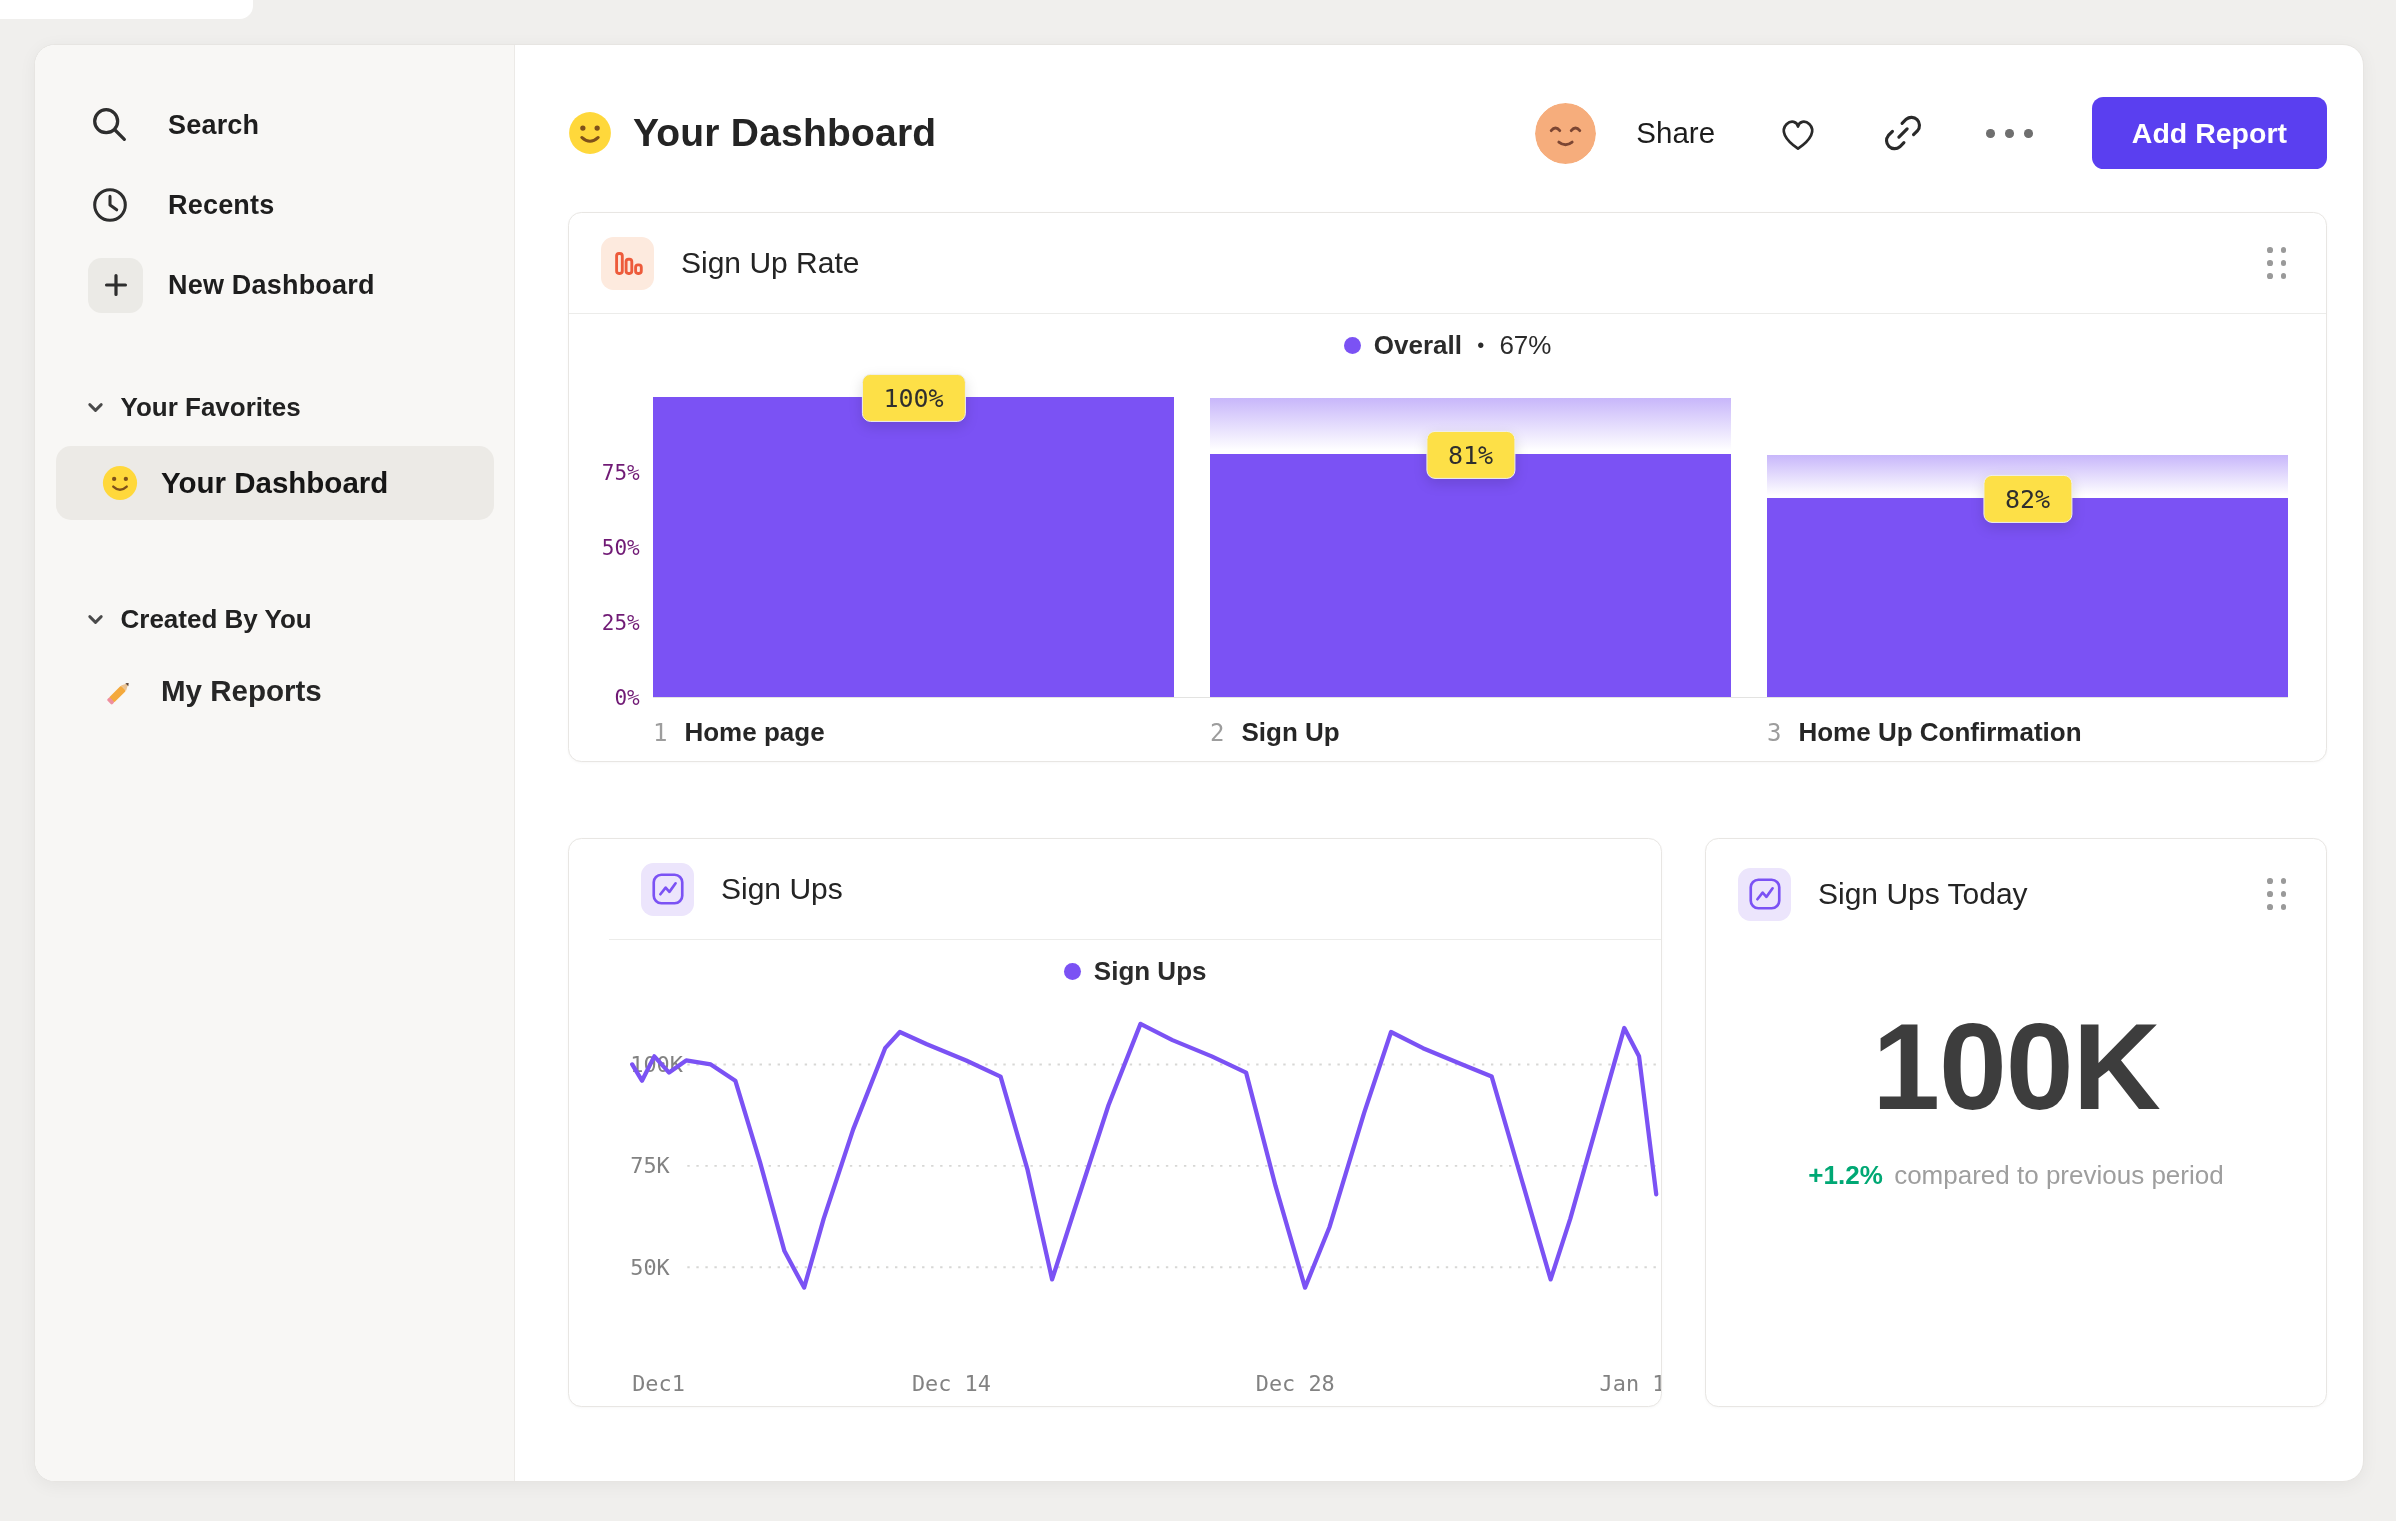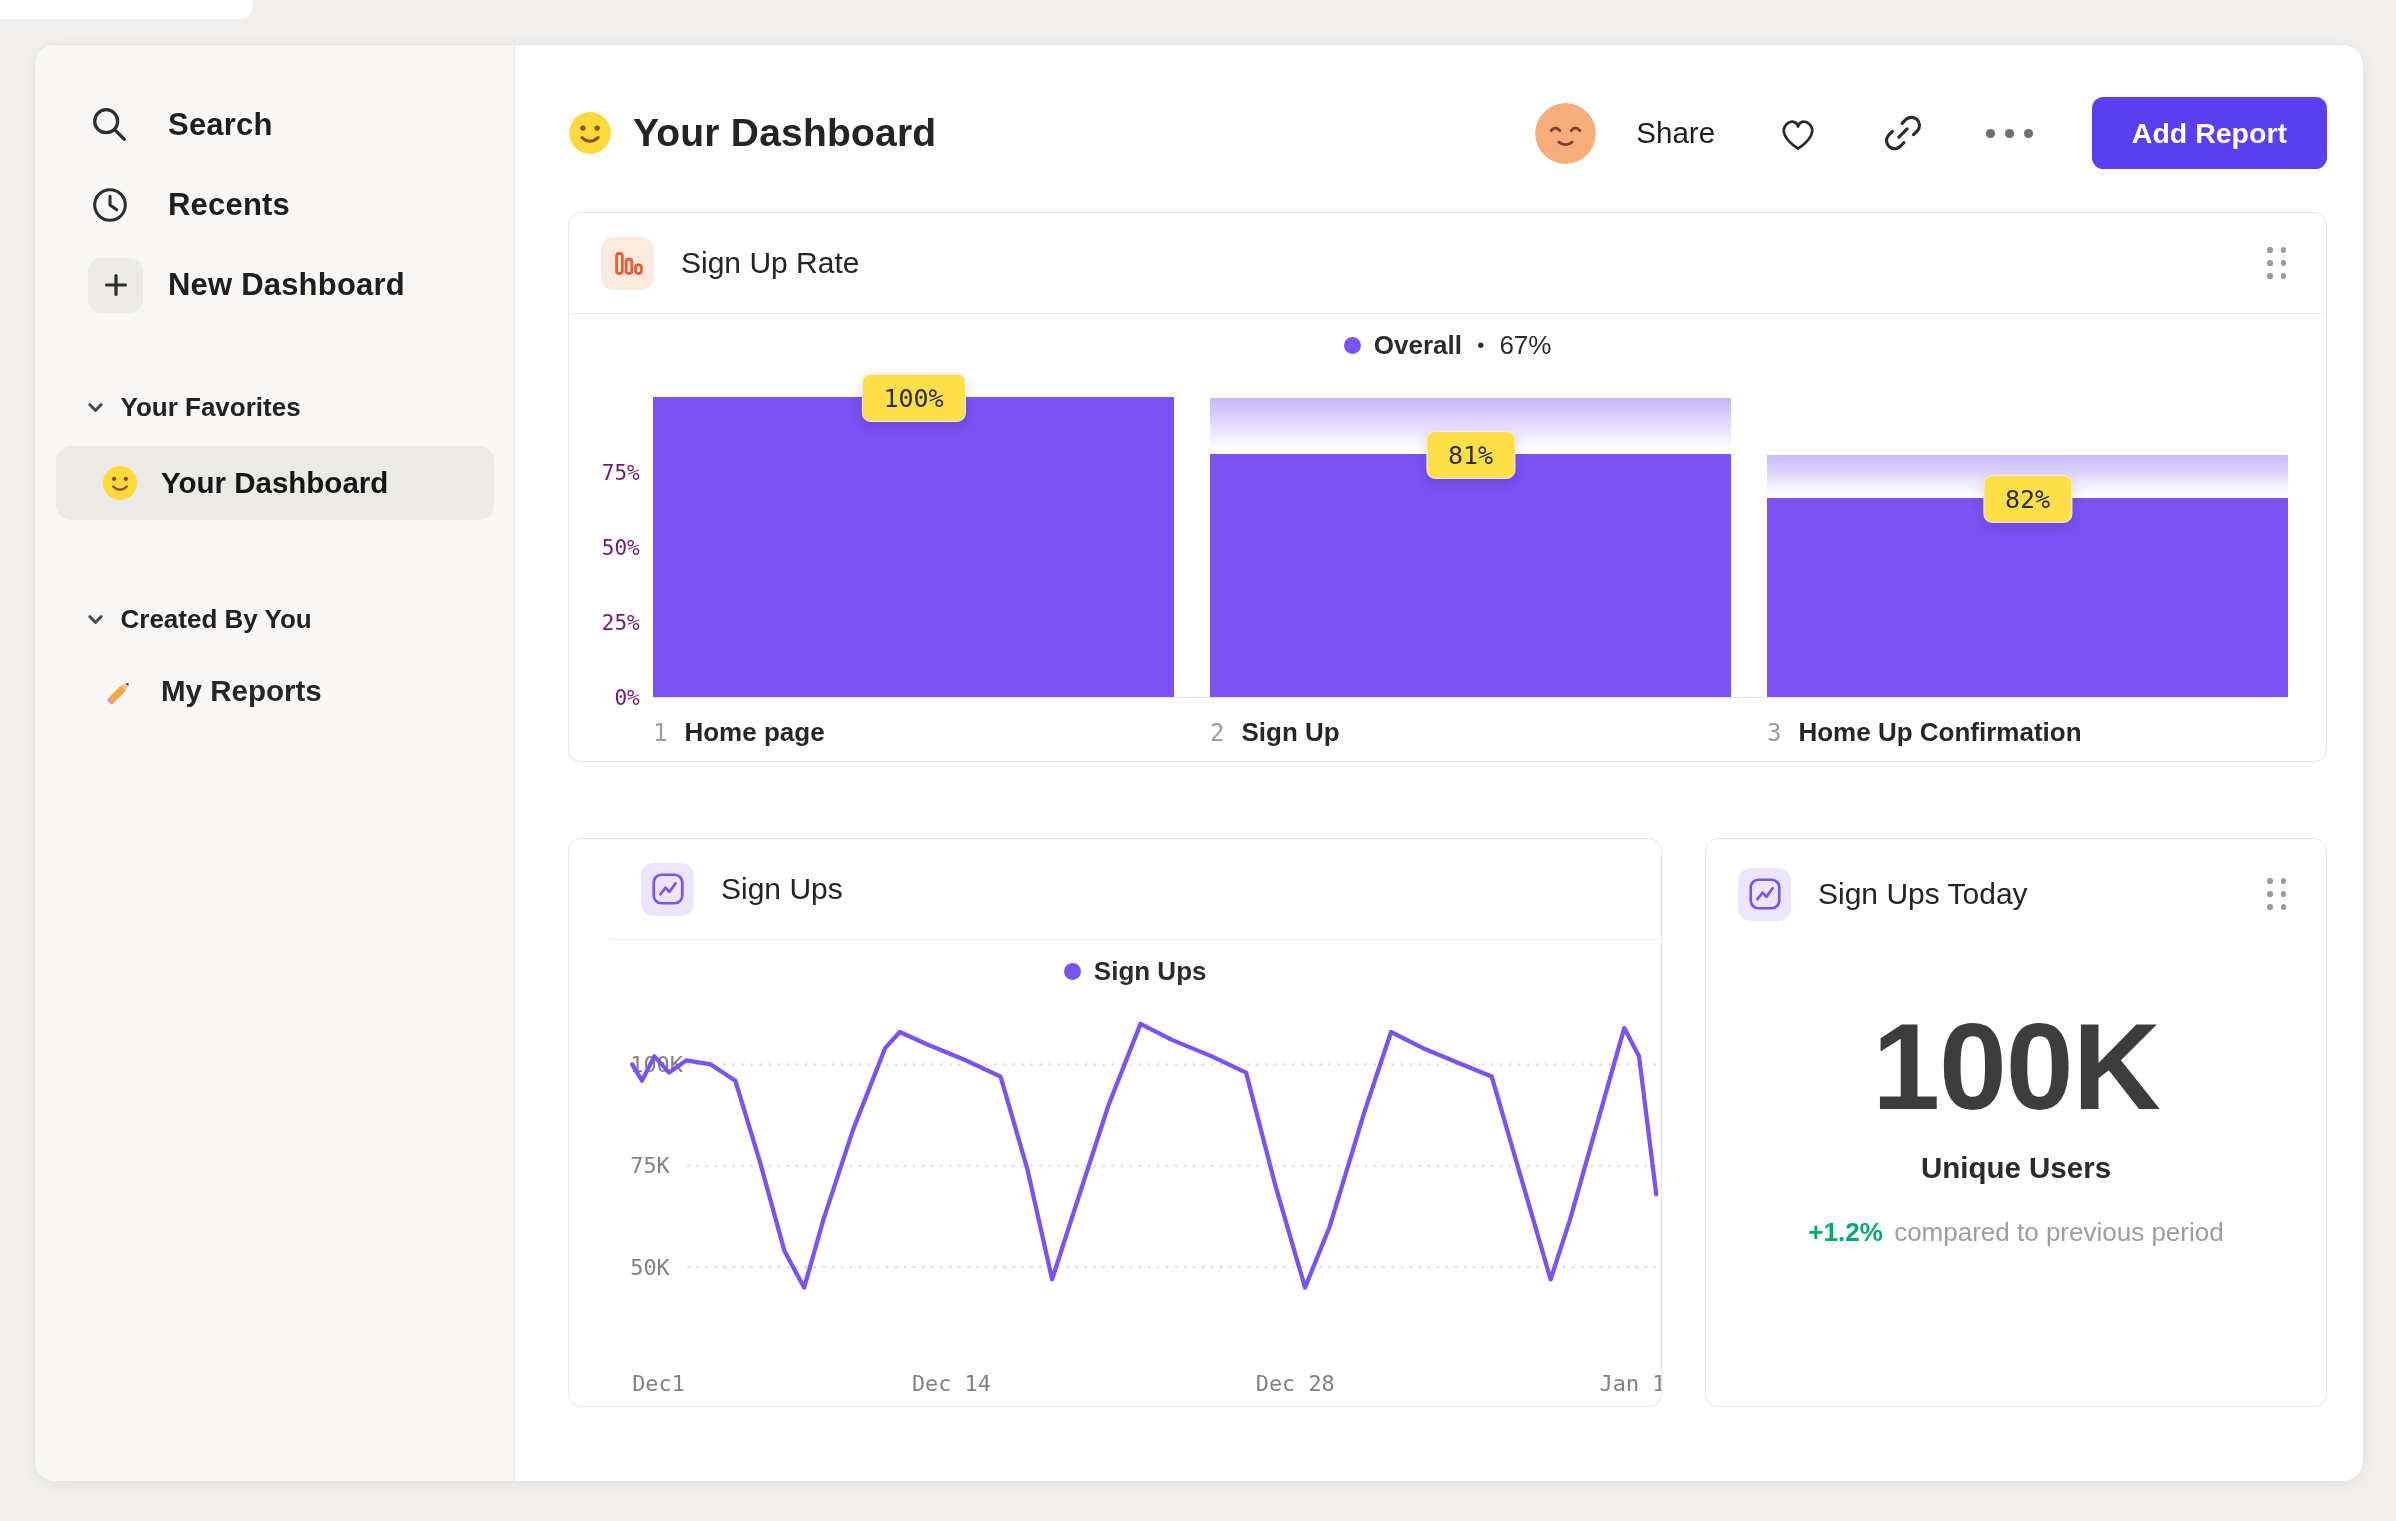--- a/index.html
+++ b/index.html
@@ -22,7 +22,7 @@
   .nav-row.plus{gap:25px;}
   .nav-icon{width:44px;height:44px;display:flex;align-items:center;justify-content:center;color:#2e2e2e;flex-shrink:0;}
   .plus-box{width:55px;height:55px;border-radius:13.3px;background:#ebeae6;display:flex;align-items:center;justify-content:center;color:#2e2e2e;flex-shrink:0;}
-  .nav-label{font-size:31px;font-weight:600;color:#1e1e1e;letter-spacing:0.2px;}
+  .nav-label{font-size:27px;font-weight:600;color:#1e1e1e;letter-spacing:0.2px;}
   .section-header{display:flex;align-items:center;gap:15px;margin:67px 0 0 28.5px;font-size:26px;font-weight:700;color:#222;cursor:pointer;}
   .section-header.created{margin-top:84px;}
   .chev{display:flex;color:#4a4a4a;}

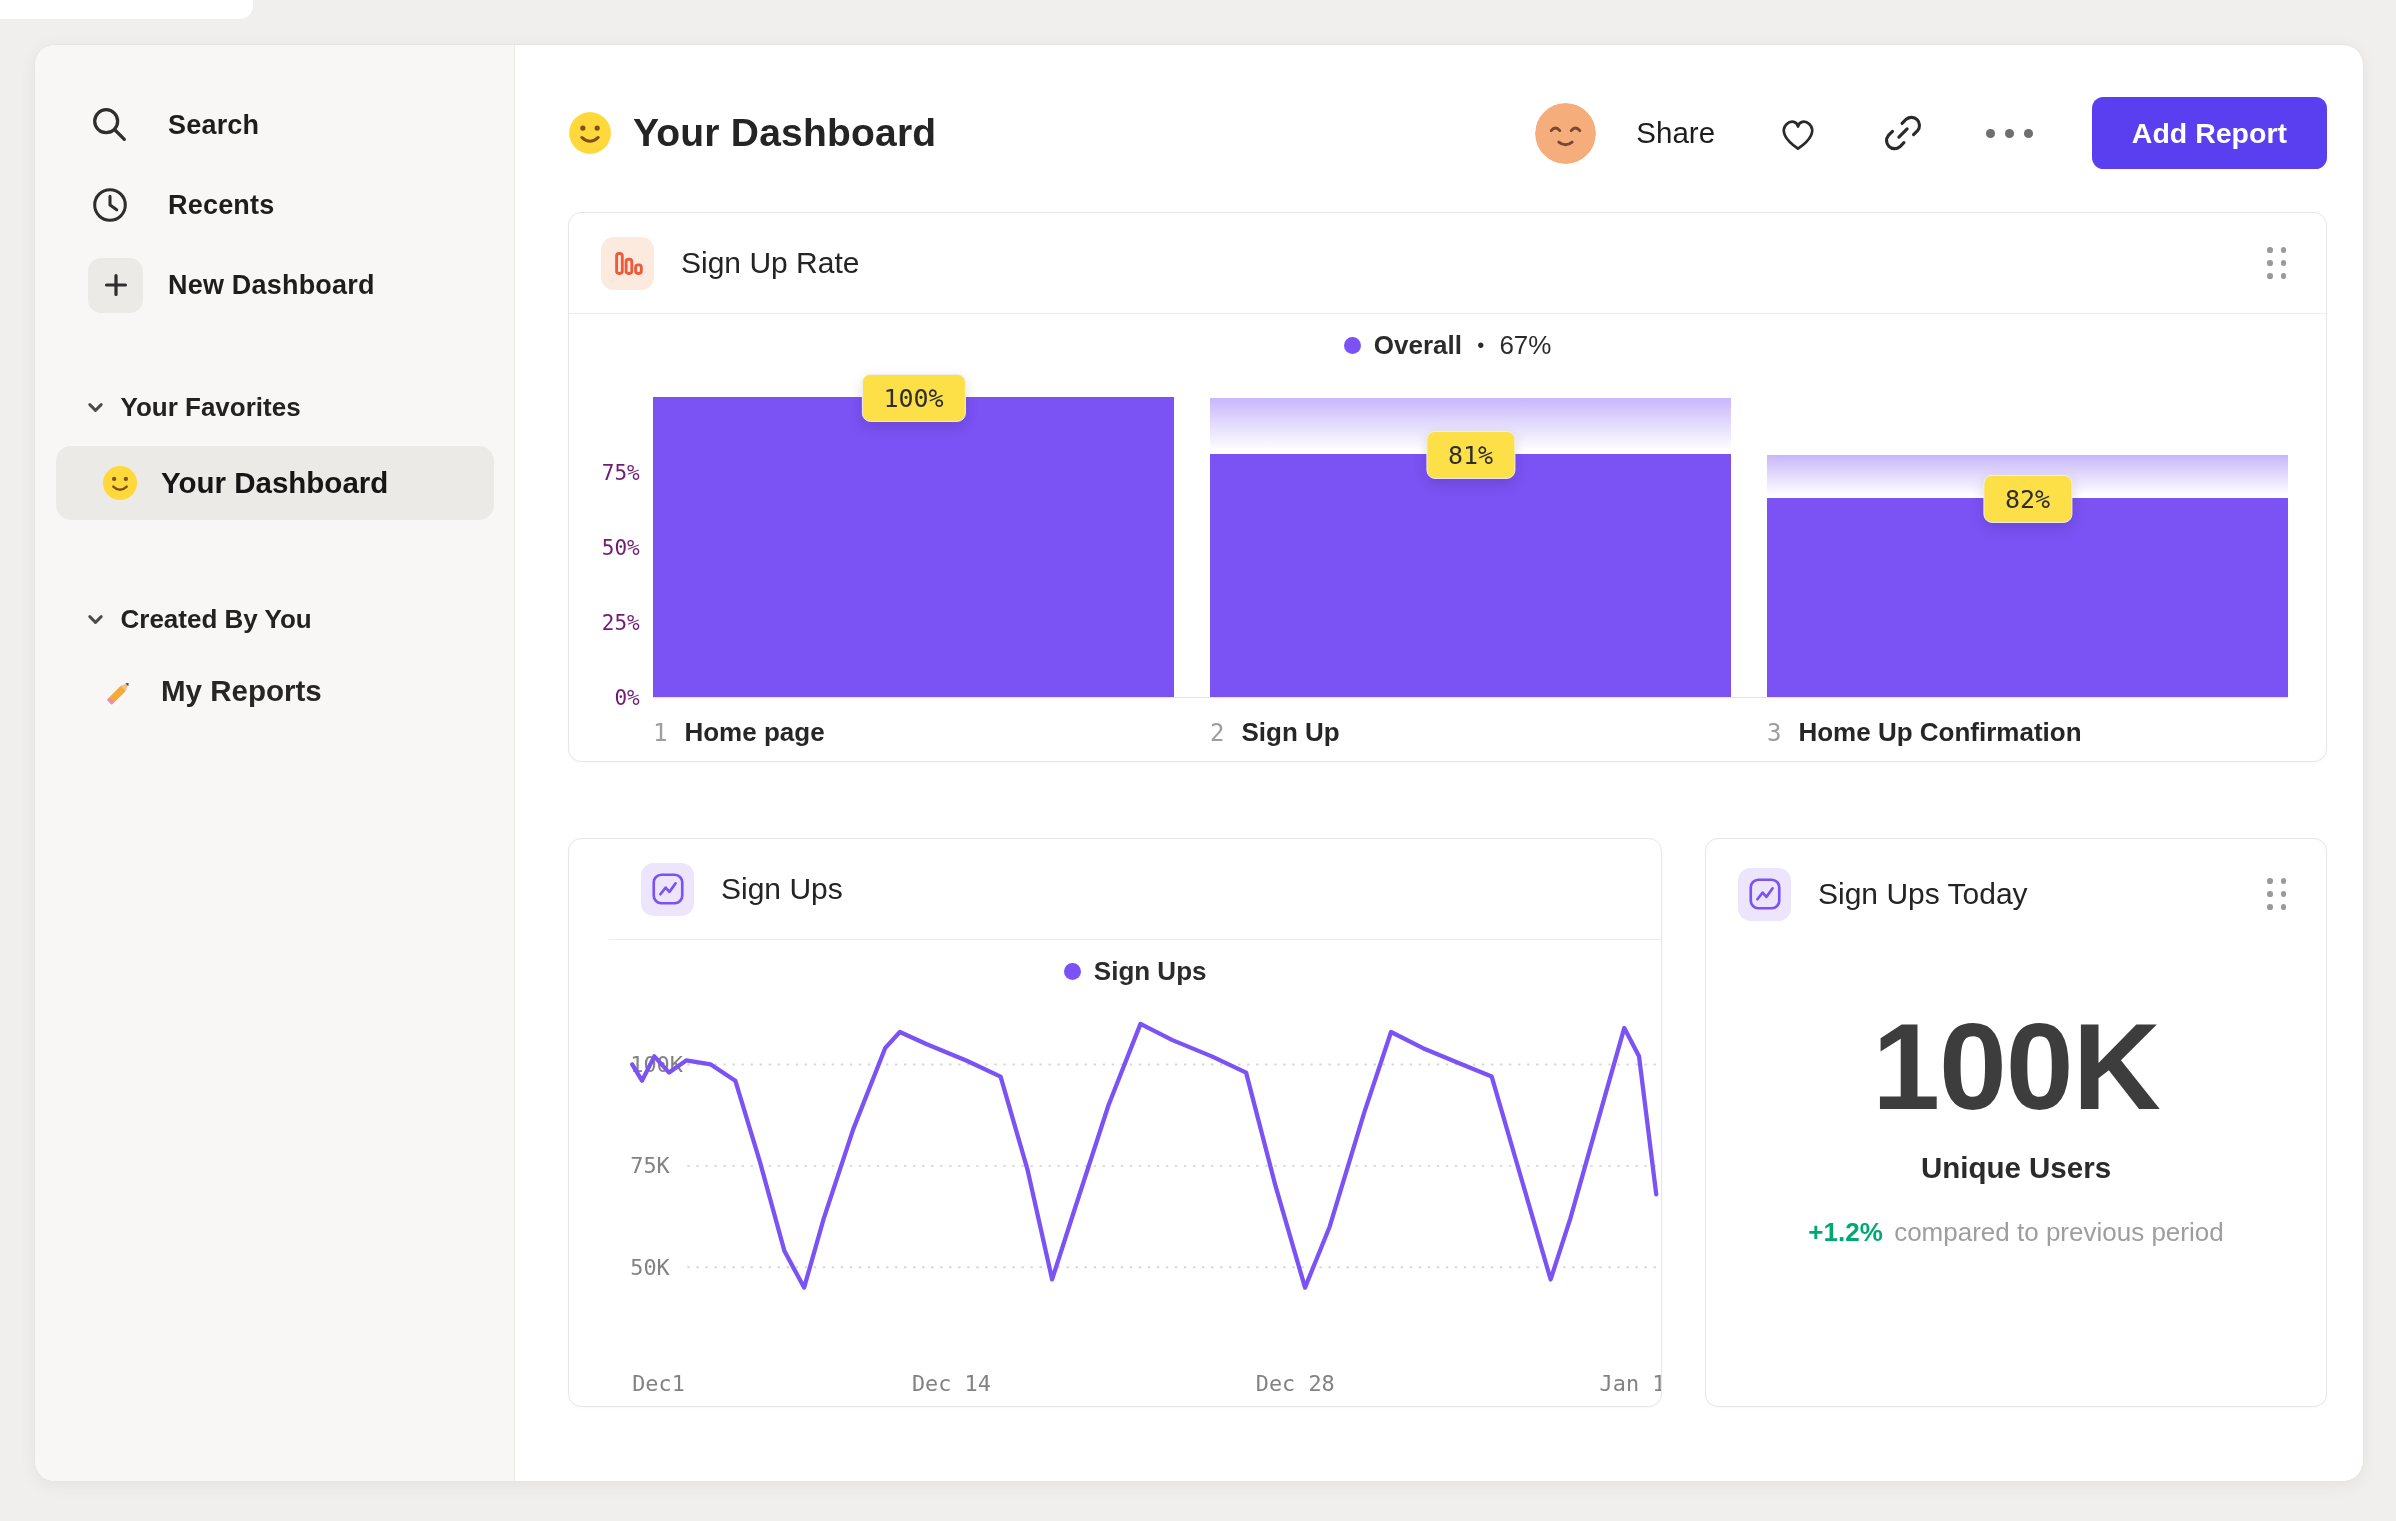--- a/index.html
+++ b/index.html
@@ -339,7 +339,6 @@
                 </span>
             </div>
             <div class="big-value">100K</div>
-            <div class="big-sub">Unique Users</div>
             <div class="big-delta">
               <span class="delta-pct">+1.2%</span><span class="delta-caption">compared to previous period</span>
             </div>

